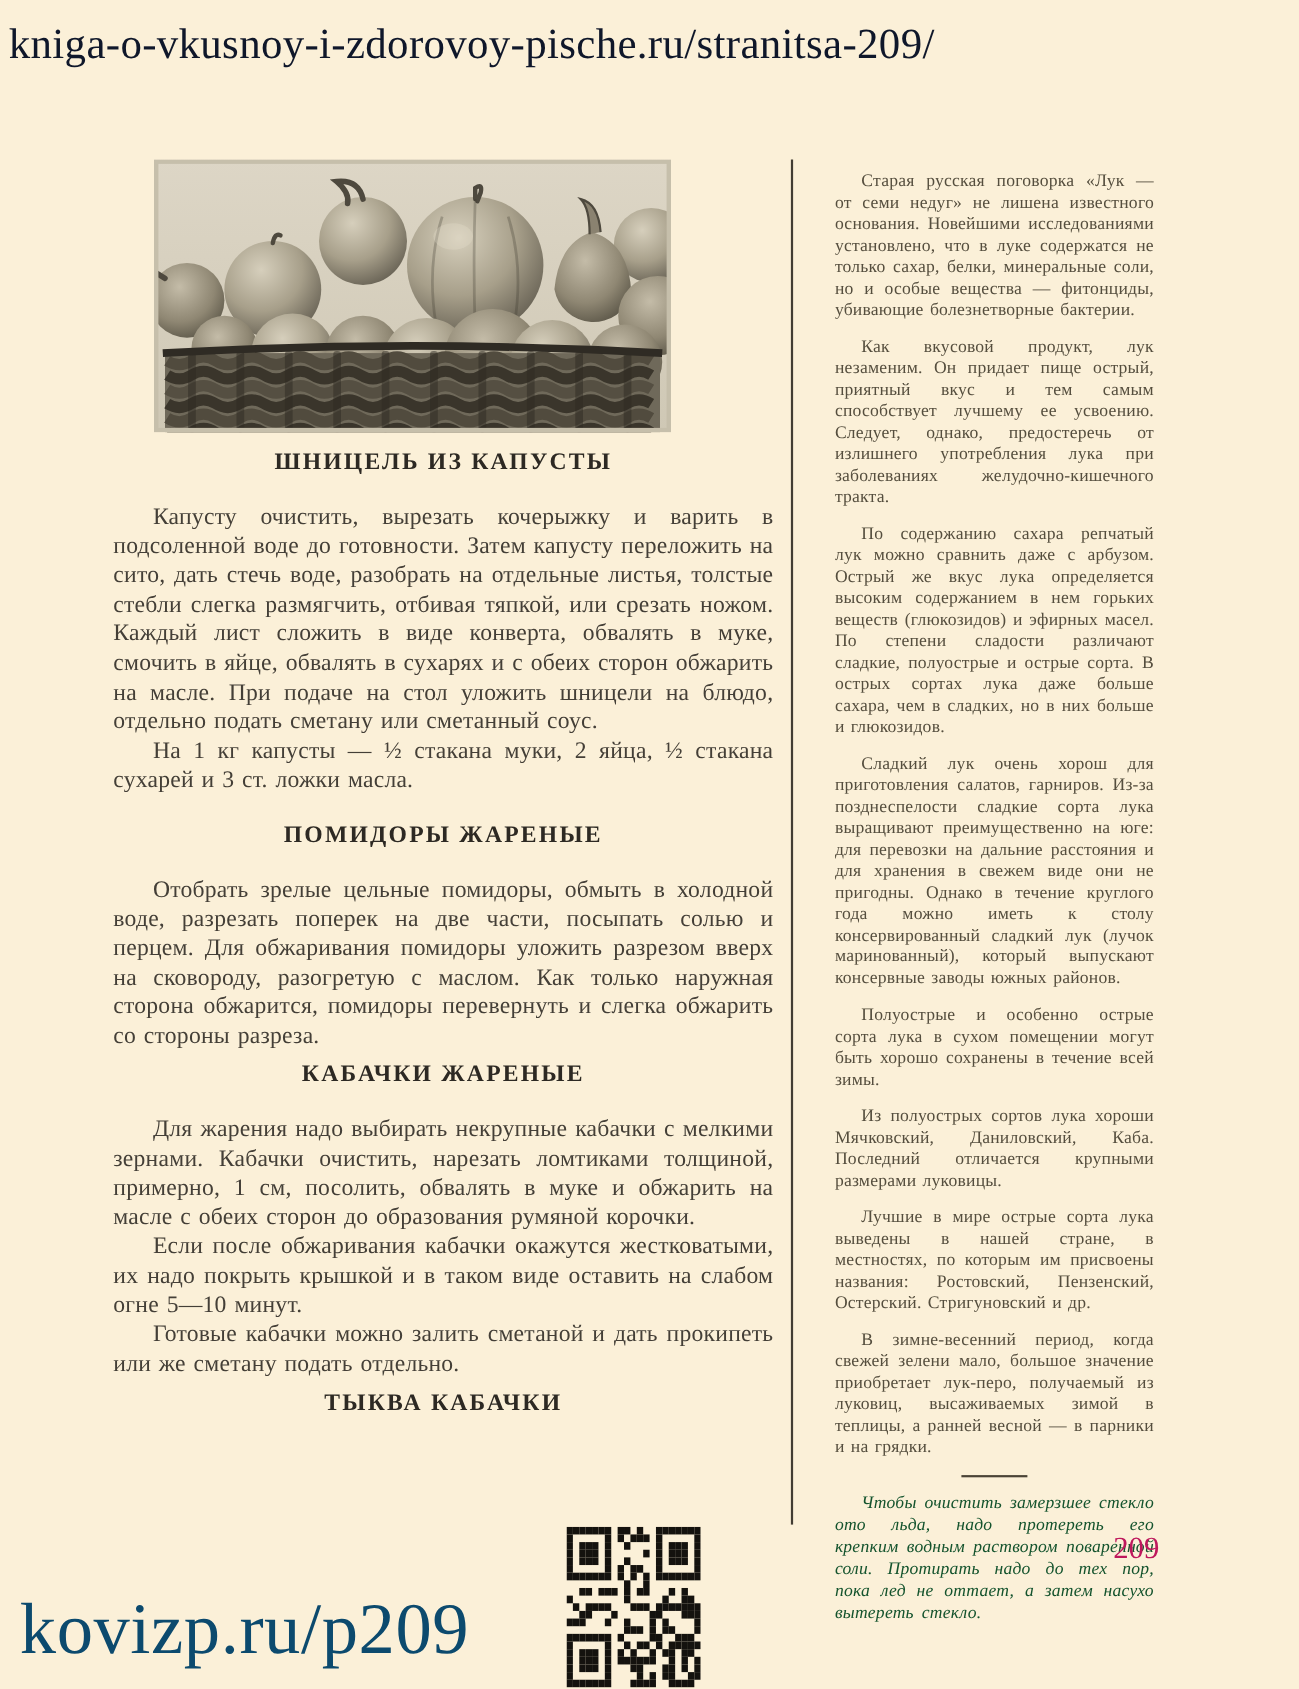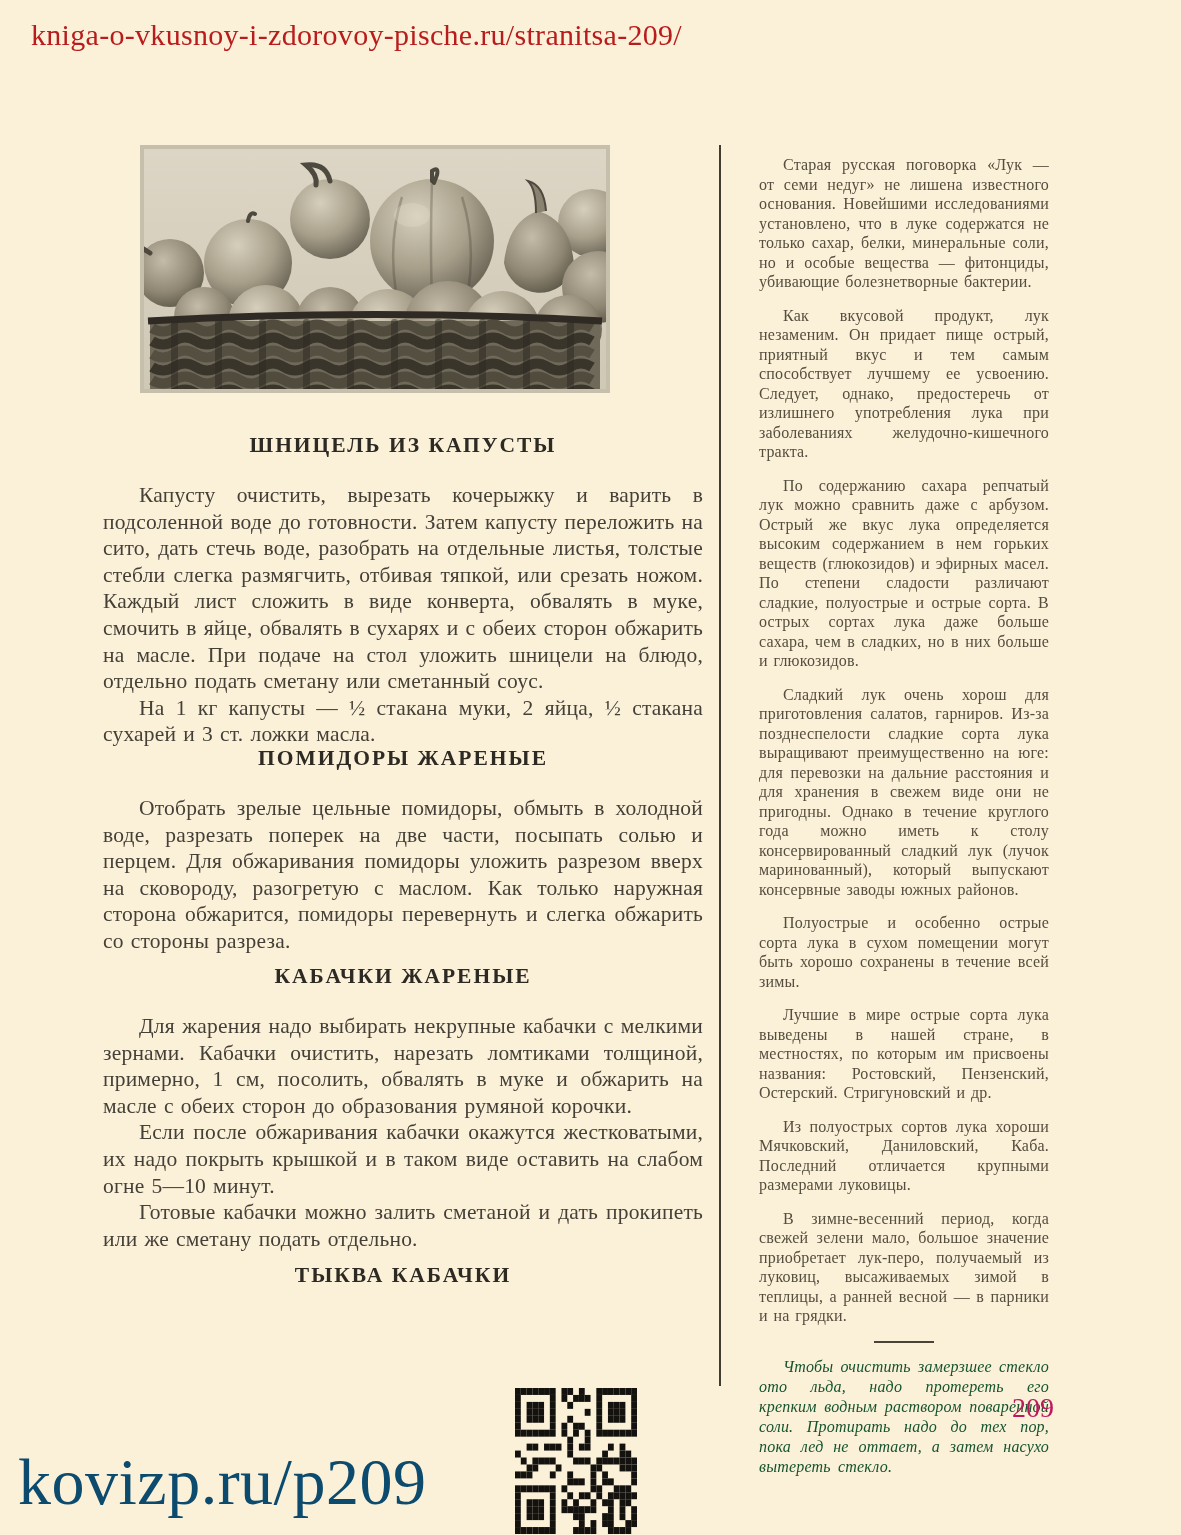--- a/index.html
+++ b/index.html
@@ -9,8 +9,8 @@
     font-family:"Liberation Serif","DejaVu Serif",serif;
   }
   .site-url{
-    position:absolute;left:31px;top:18px;
-    font-size:30px;color:#b91c1c;letter-spacing:.3px;white-space:nowrap;
+    position:absolute;left:8px;top:18px;
+    font-size:39px;color:#0f172a;letter-spacing:.3px;white-space:nowrap;
   }
   .photo-frame{position:absolute;left:140px;top:145px;width:470px;height:248px;}
   .photo-frame svg{display:block;width:100%;height:100%;}

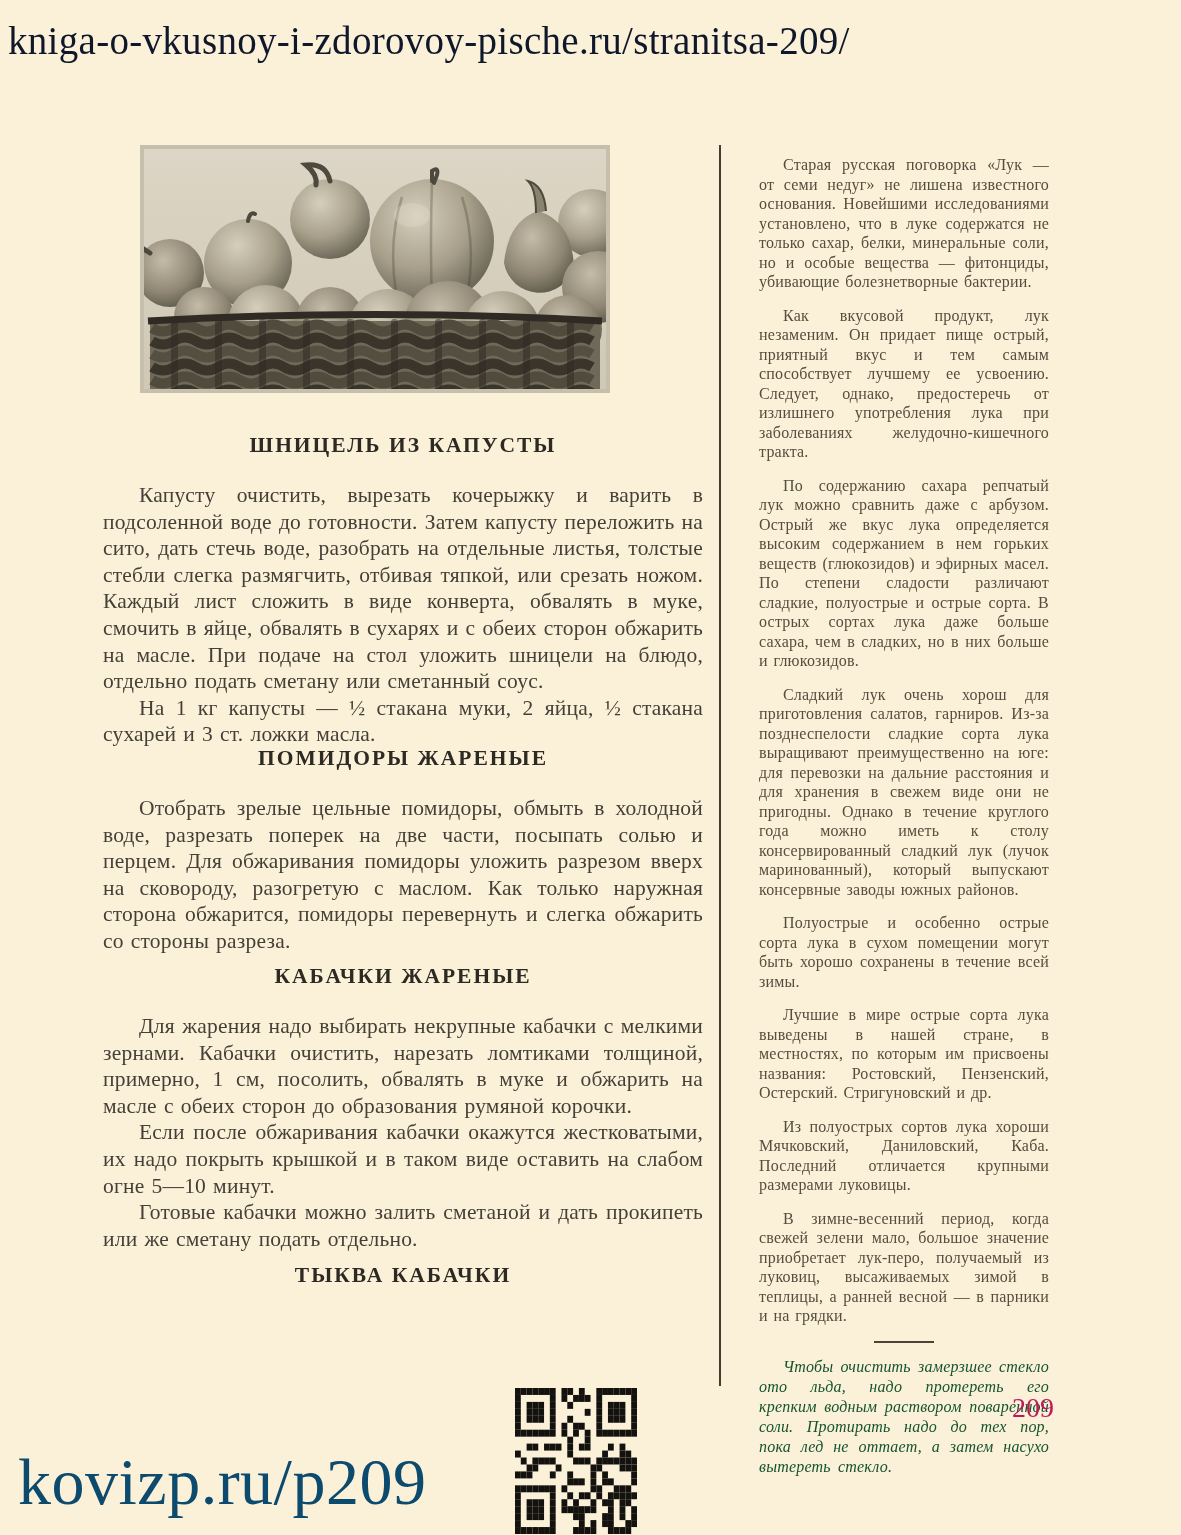--- a/index.html
+++ b/index.html
@@ -24,7 +24,7 @@
     margin:0;text-indent:36px;font-size:21.5px;line-height:26.6px;
     letter-spacing:.2px;word-spacing:1.5px;color:#443f37;
   }
-  #recipe-0{top:432px}
+  #recipe-0{top:406px}
   #recipe-1{top:745px}
   #recipe-2{top:963px}
   #recipe-3{top:1262px}

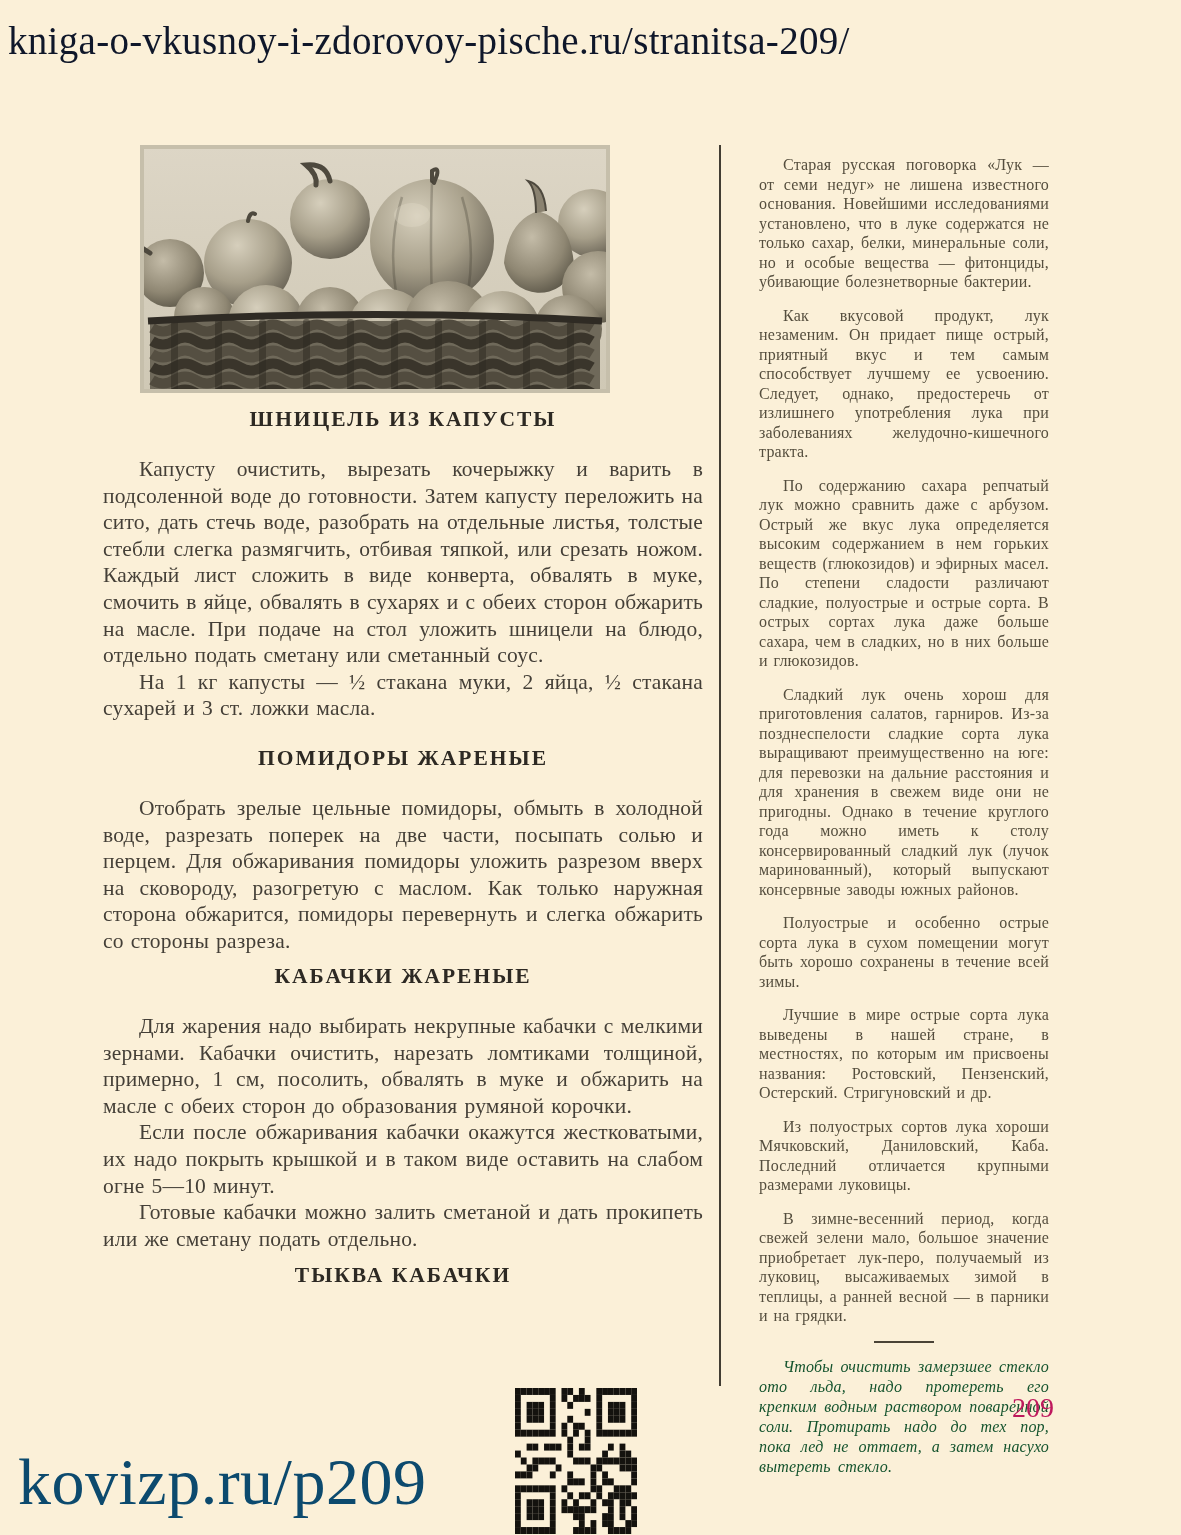--- a/index.html
+++ b/index.html
@@ -157,8 +157,8 @@
     <p>По содержанию сахара репчатый лук можно сравнить даже с арбузом. Острый же вкус лука определяется высоким содержанием в нем горьких веществ (глюкозидов) и эфирных масел. По степени сладости различают сладкие, полуострые и острые сорта. В острых сортах лука даже больше сахара, чем в сладких, но в них больше и глюкозидов.</p>
     <p>Сладкий лук очень хорош для приготовления салатов, гарниров. Из-за позднеспелости сладкие сорта лука выращивают преимущественно на юге: для перевозки на дальние расстояния и для хранения в свежем виде они не пригодны. Однако в течение круглого года можно иметь к столу консервированный сладкий лук (лучок маринованный), который выпускают консервные заводы южных районов.</p>
     <p>Полуострые и особенно острые сорта лука в сухом помещении могут быть хорошо сохранены в течение всей зимы.</p>
+    <p>Из полуострых сортов лука хороши Мячковский, Даниловский, Каба. Последний отличается крупными размерами луковицы.</p>
     <p>Лучшие в мире острые сорта лука выведены в нашей стране, в местностях, по которым им присвоены названия: Ростовский, Пензенский, Остерский. Стригуновский и др.</p>
-    <p>Из полуострых сортов лука хороши Мячковский, Даниловский, Каба. Последний отличается крупными размерами луковицы.</p>
     <p>В зимне-весенний период, когда свежей зелени мало, большое значение приобретает лук-перо, получаемый из луковиц, высаживаемых зимой в теплицы, а ранней весной — в парники и на грядки.</p>
     <div class="tip-divider"></div>
     <p class="tip">Чтобы очистить замерзшее стекло ото льда, надо протереть его крепким водным раствором поваренной соли. Протирать надо до тех пор, пока лед не оттает, а затем насухо вытереть стекло.</p>

